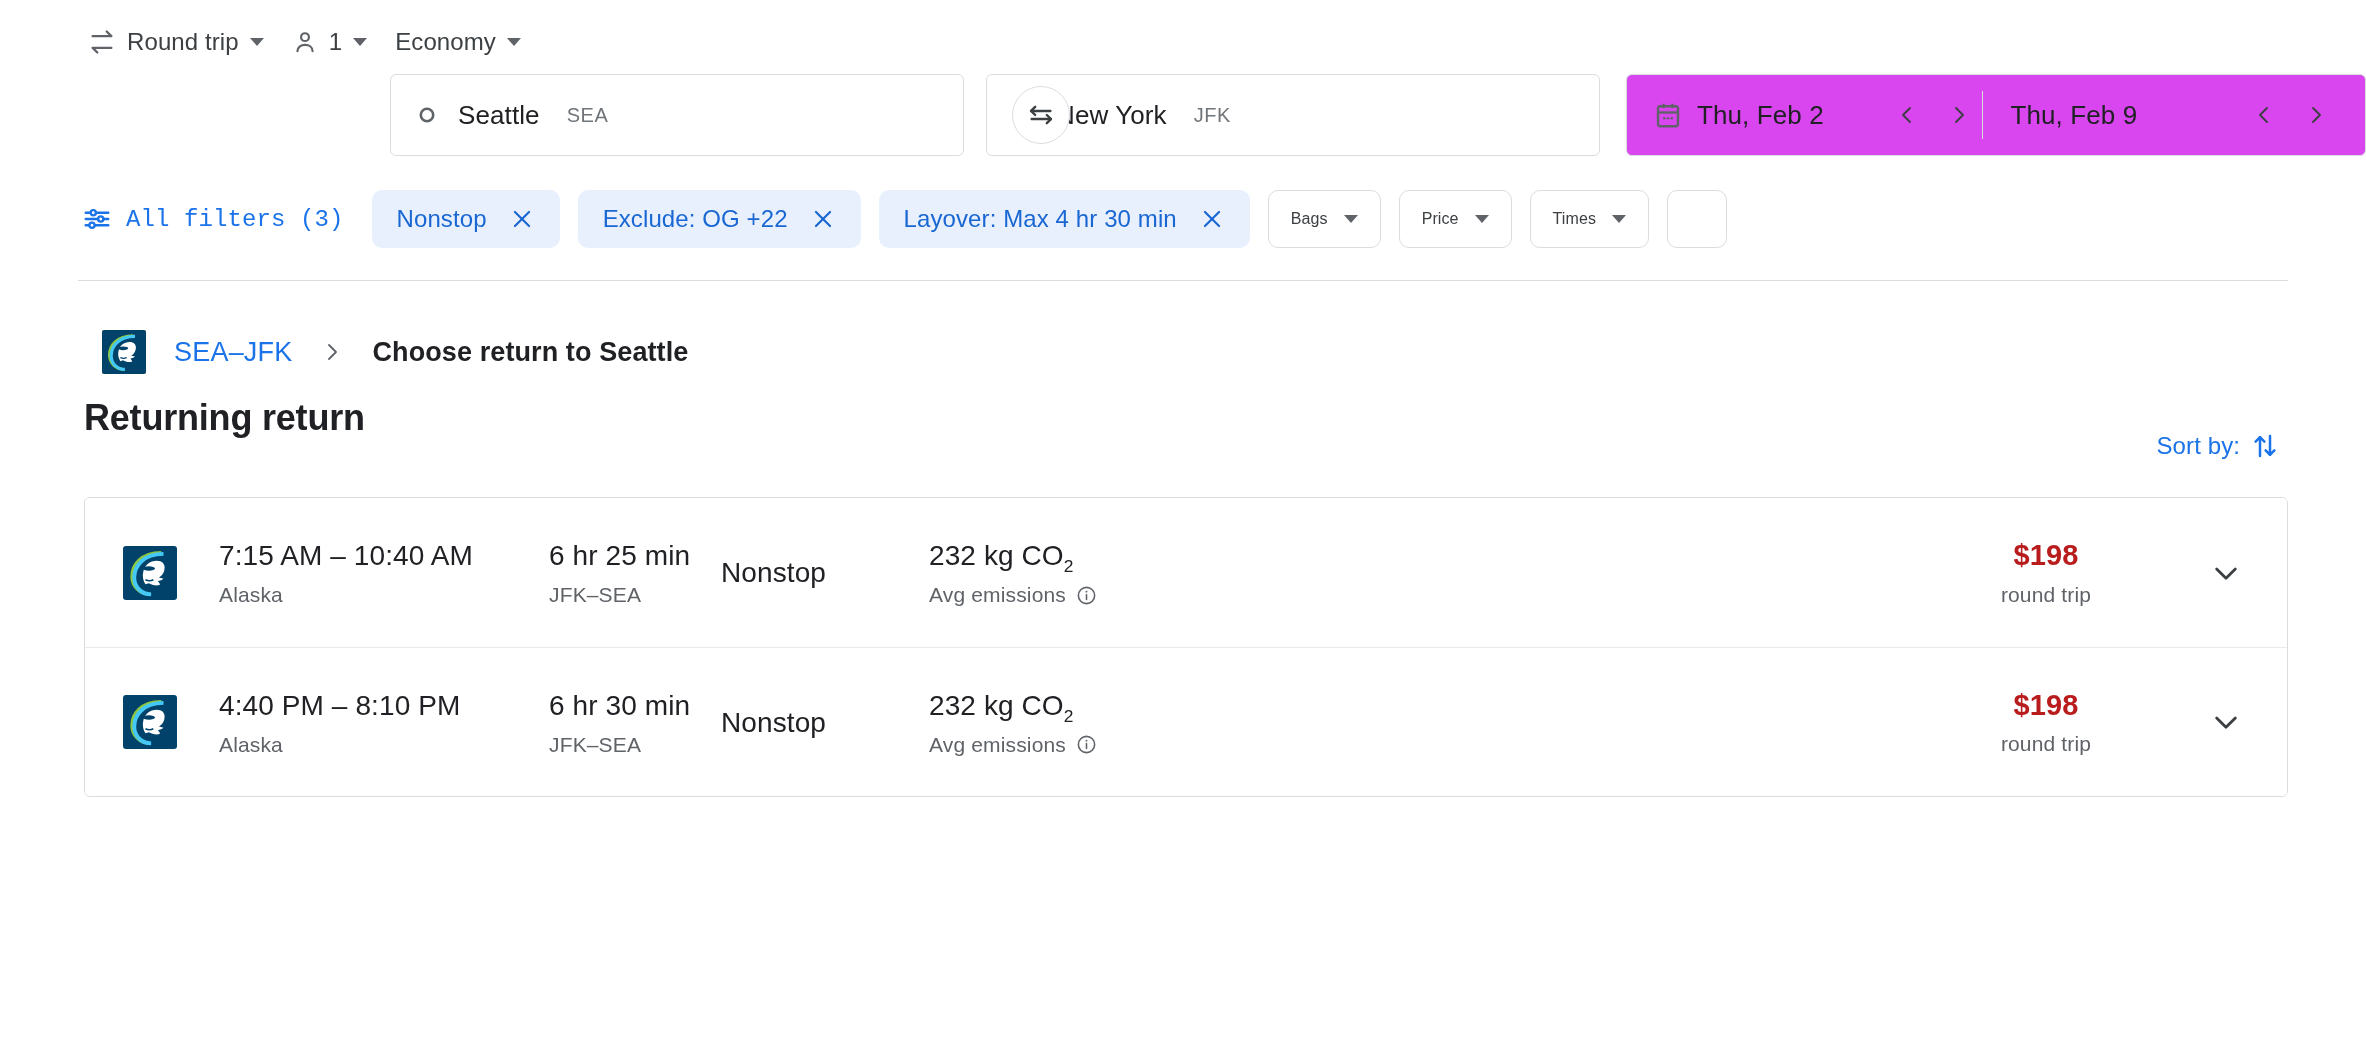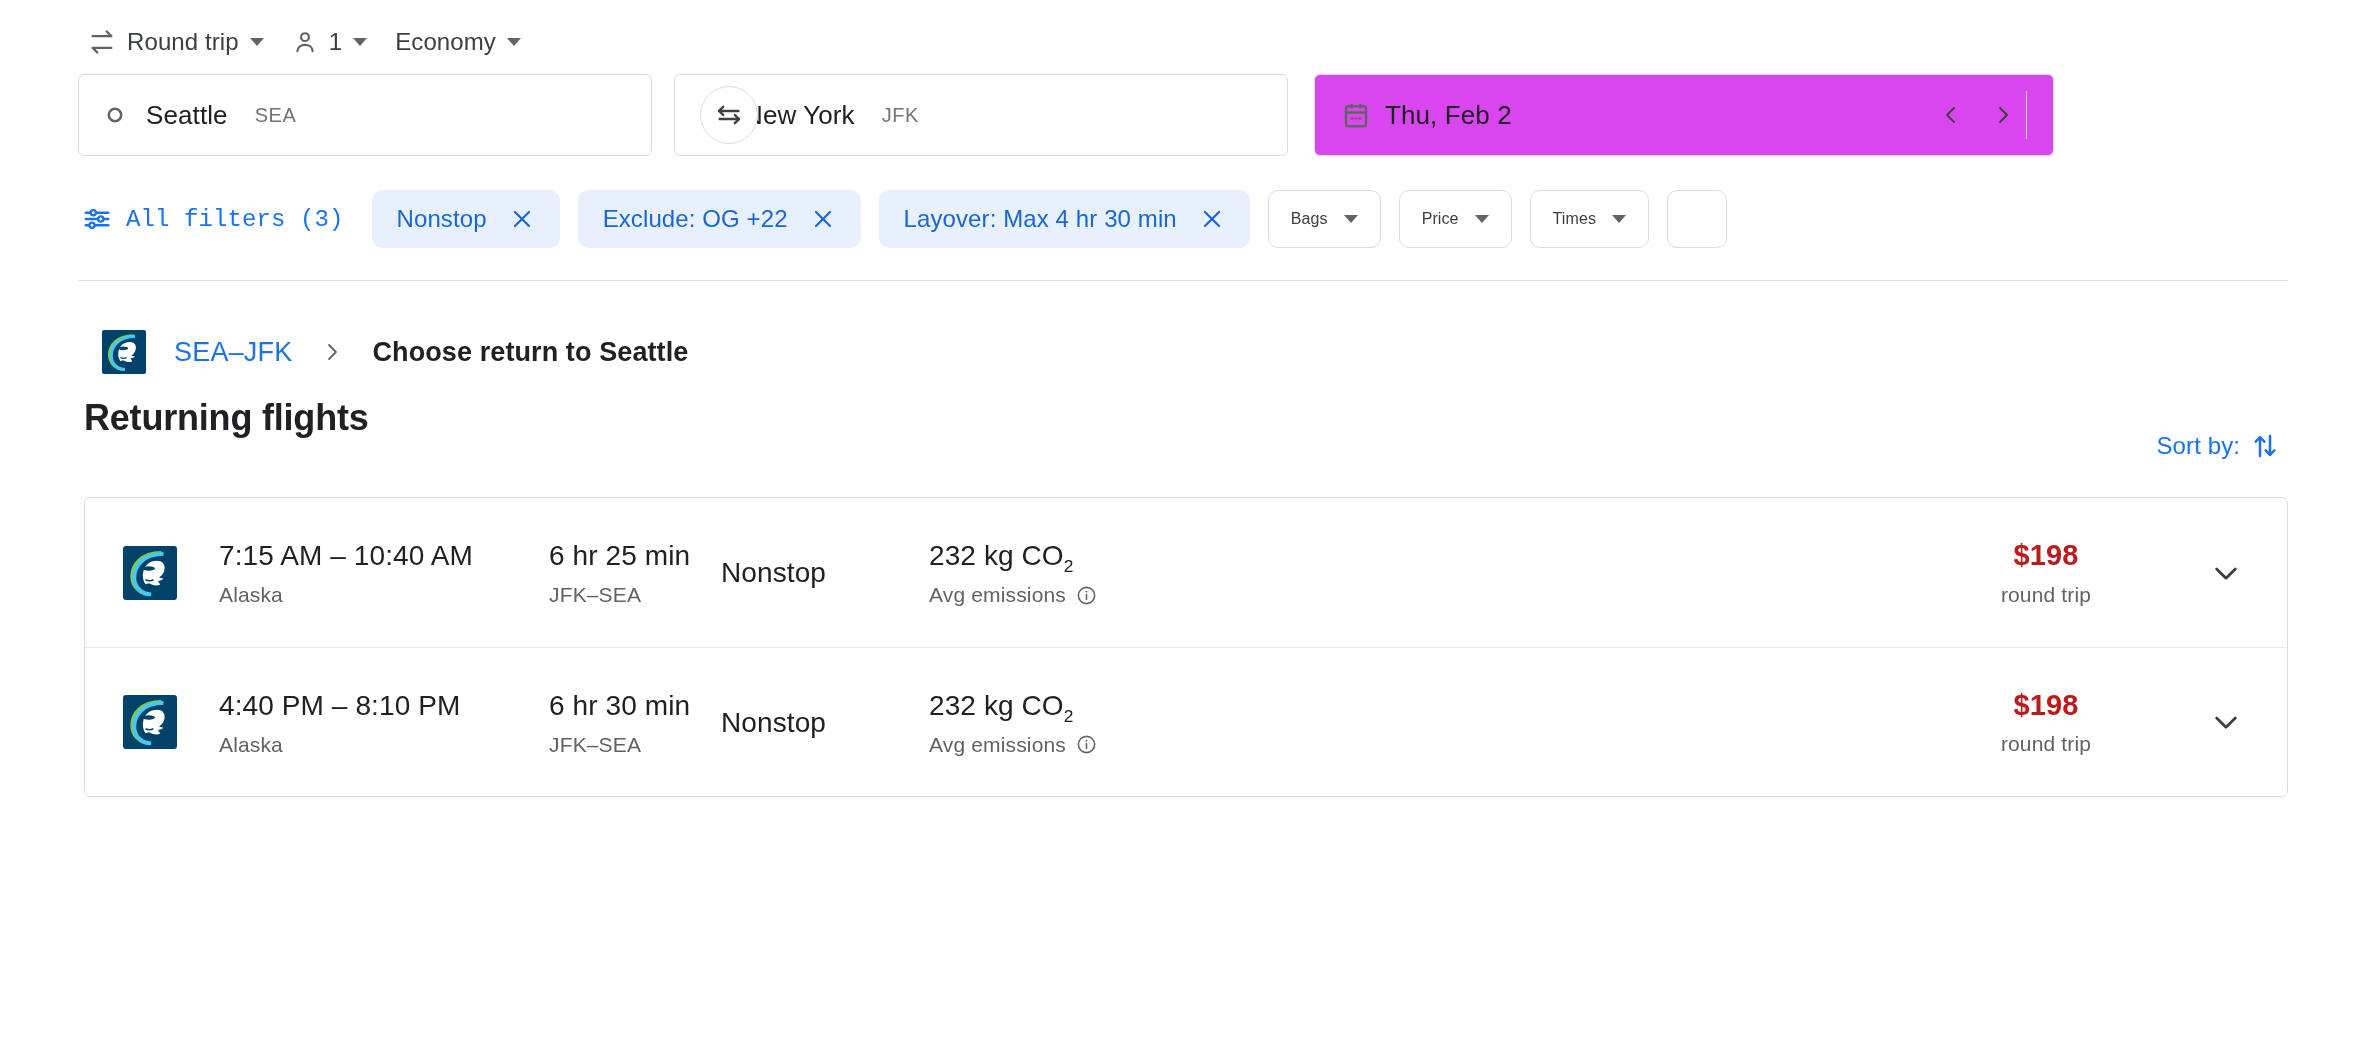--- a/index.html
+++ b/index.html
@@ -53,6 +53,7 @@
     padding: 8px 0 0 78px;
     position: relative;
     height: 108px;
+    justify-content: flex-end;
   }
   .od-group {
     display: flex; align-items: center;

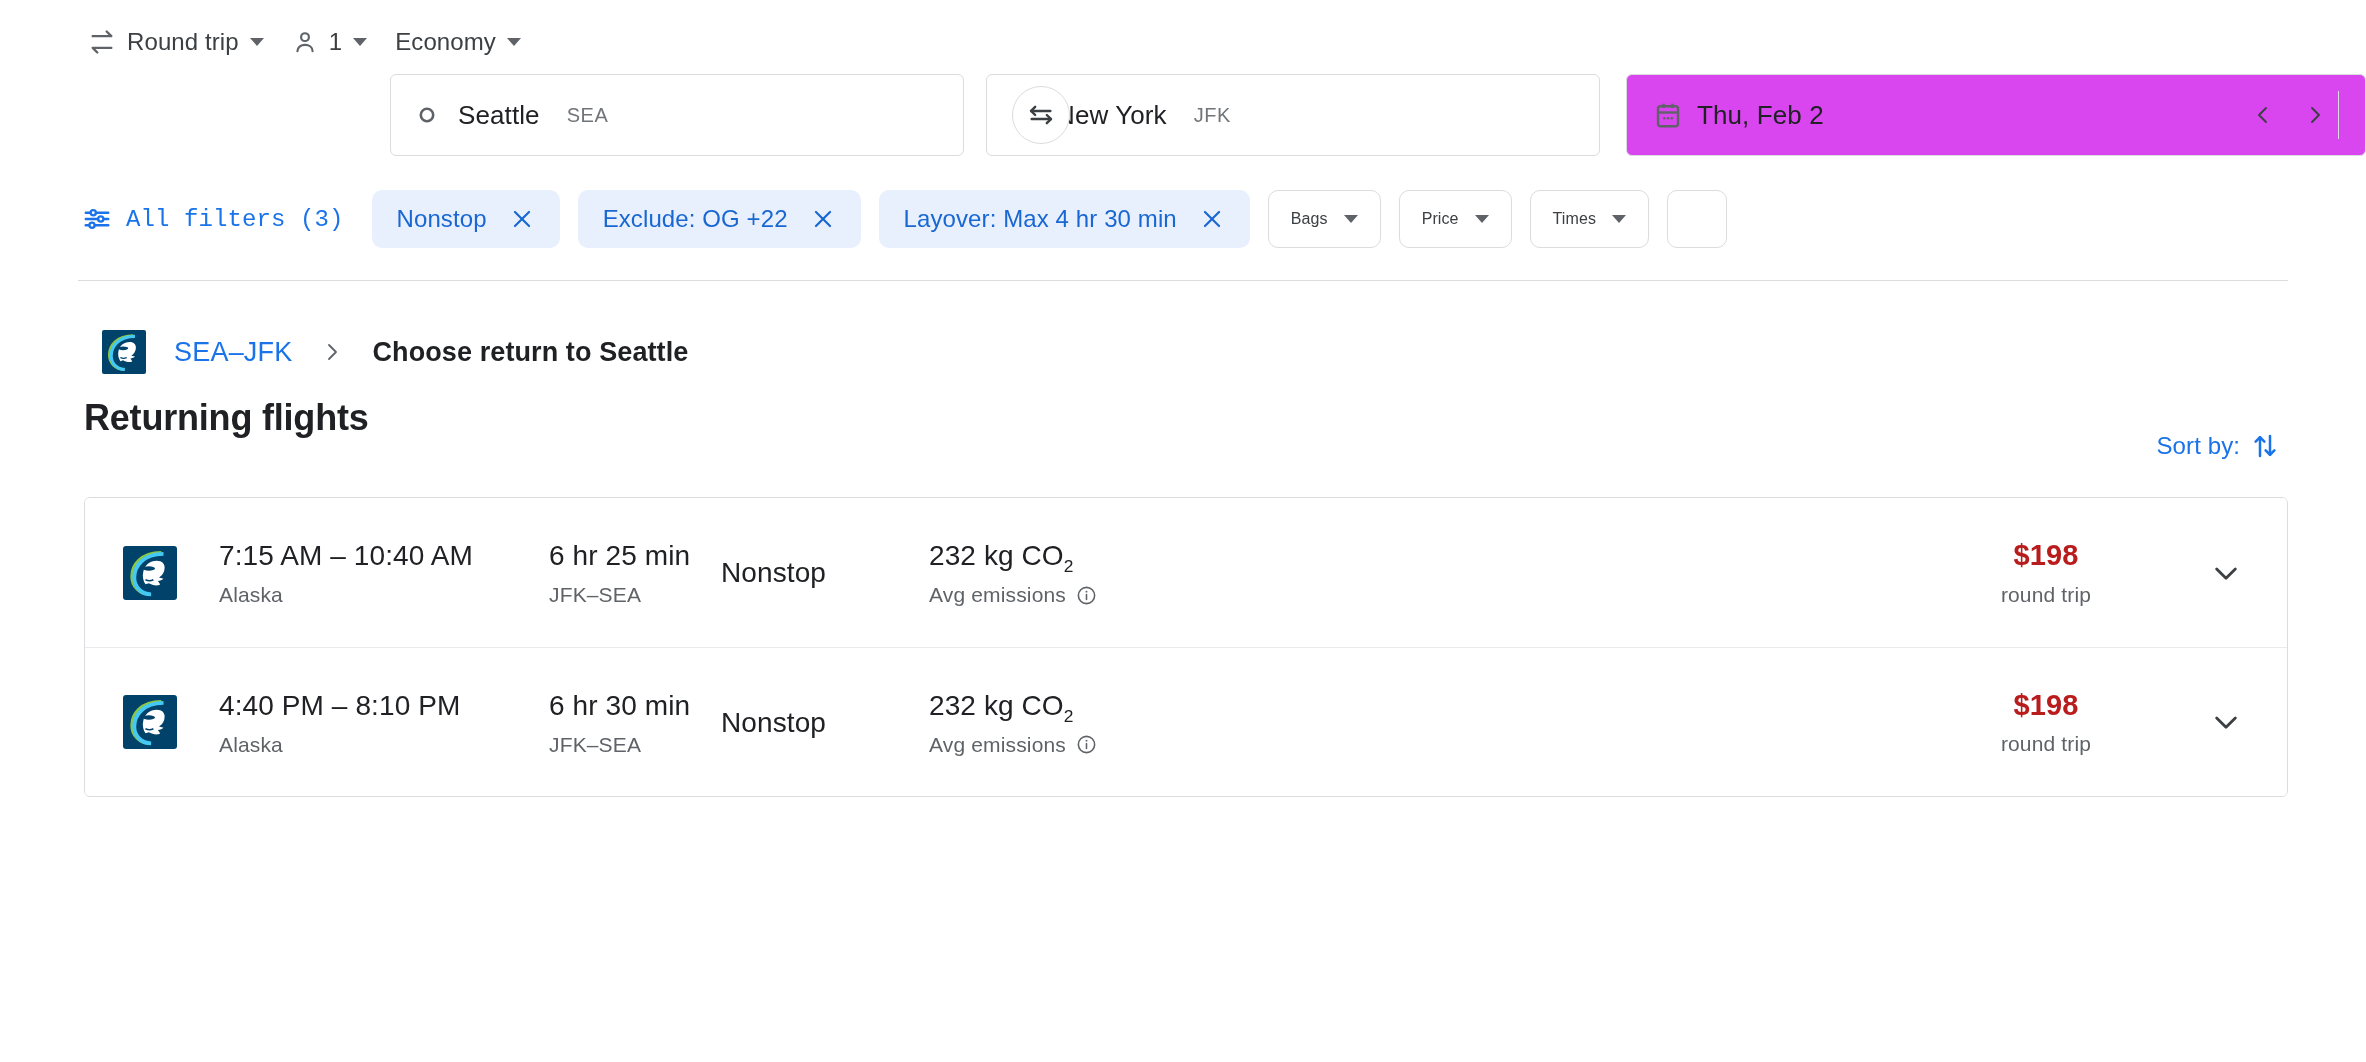--- a/index.html
+++ b/index.html
@@ -446,6 +446,25 @@
 
     <div class="date-sep"></div>
 
+    <div class="date-half second">
+      <span class="date-text">Thu, Feb 9</span>
+      <div class="date-navs">
+        <button class="nav-btn">
+          <span>
+            <svg class="icon-svg" width="24" height="24" viewBox="0 0 24 24" fill="none" stroke="#3c4043" stroke-width="1.9" stroke-linecap="round" stroke-linejoin="round">
+                <polyline points="15 5 8 12 15 19"></polyline>
+              </svg>
+          </span>
+        </button>
+        <button class="nav-btn">
+          <span>
+            <svg class="icon-svg" width="24" height="24" viewBox="0 0 24 24" fill="none" stroke="#3c4043" stroke-width="1.9" stroke-linecap="round" stroke-linejoin="round">
+                <polyline points="9 5 16 12 9 19"></polyline>
+              </svg>
+          </span>
+        </button>
+      </div>
+    </div>
   </div>
 </div>
 

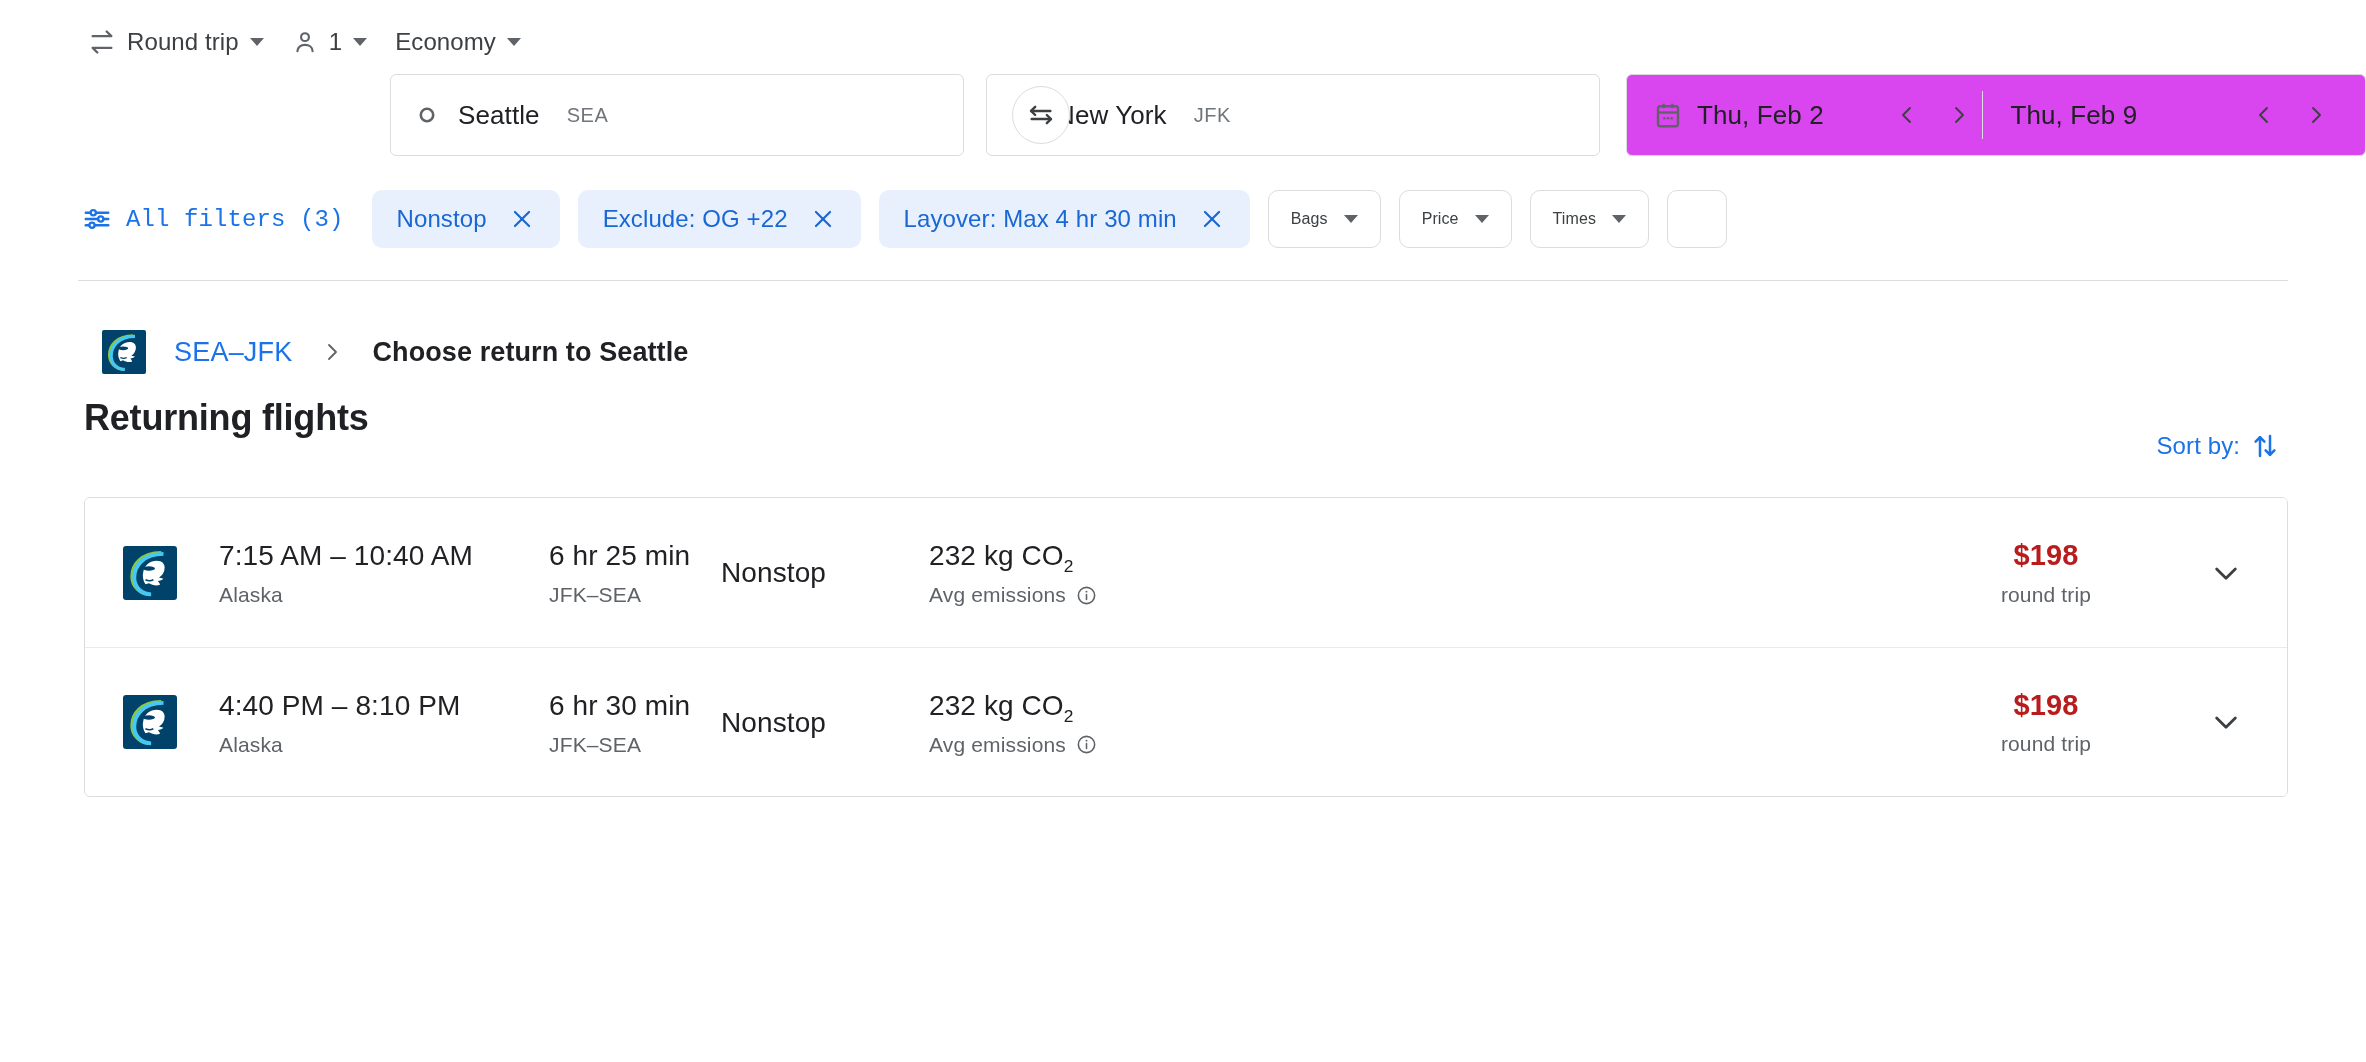--- a/index.html
+++ b/index.html
@@ -552,7 +552,7 @@
 
 <div class="section-head">
   <div class="sh-left">
-    <h1 class="sh-title">Returning flights</h1>
+    <h1 class="sh-title">Returning return</h1>
   </div>
   <button class="sort-by">
     <span class="sort-label">Sort by:</span>

